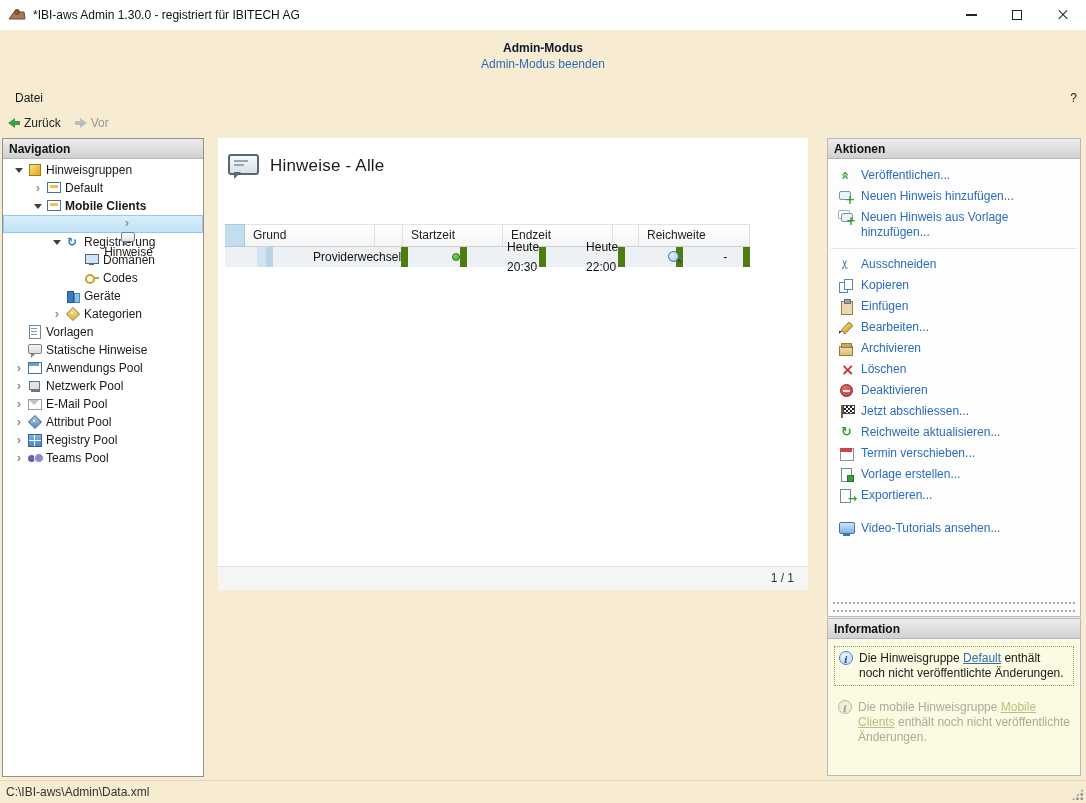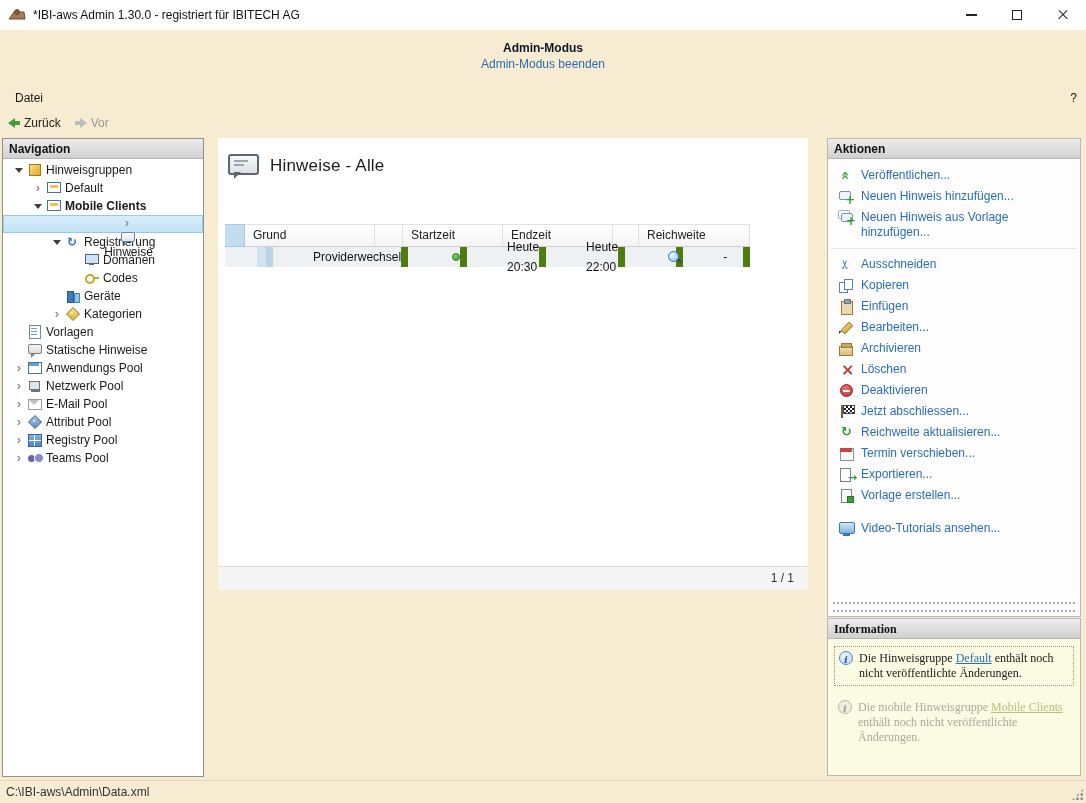--- a/index.html
+++ b/index.html
@@ -423,12 +423,12 @@
         <span class="albl">Termin verschieben...</span>
       </a>
       <a class="action">
+        <span class="aicon ai-create-tpl"></span>
+        <span class="albl">Vorlage erstellen...</span>
+      </a>
+      <a class="action">
         <span class="aicon ai-export"></span>
         <span class="albl">Exportieren...</span>
-      </a>
-      <a class="action">
-        <span class="aicon ai-create-tpl"></span>
-        <span class="albl">Vorlage erstellen...</span>
       </a>
 
       <div class="agap"></div>

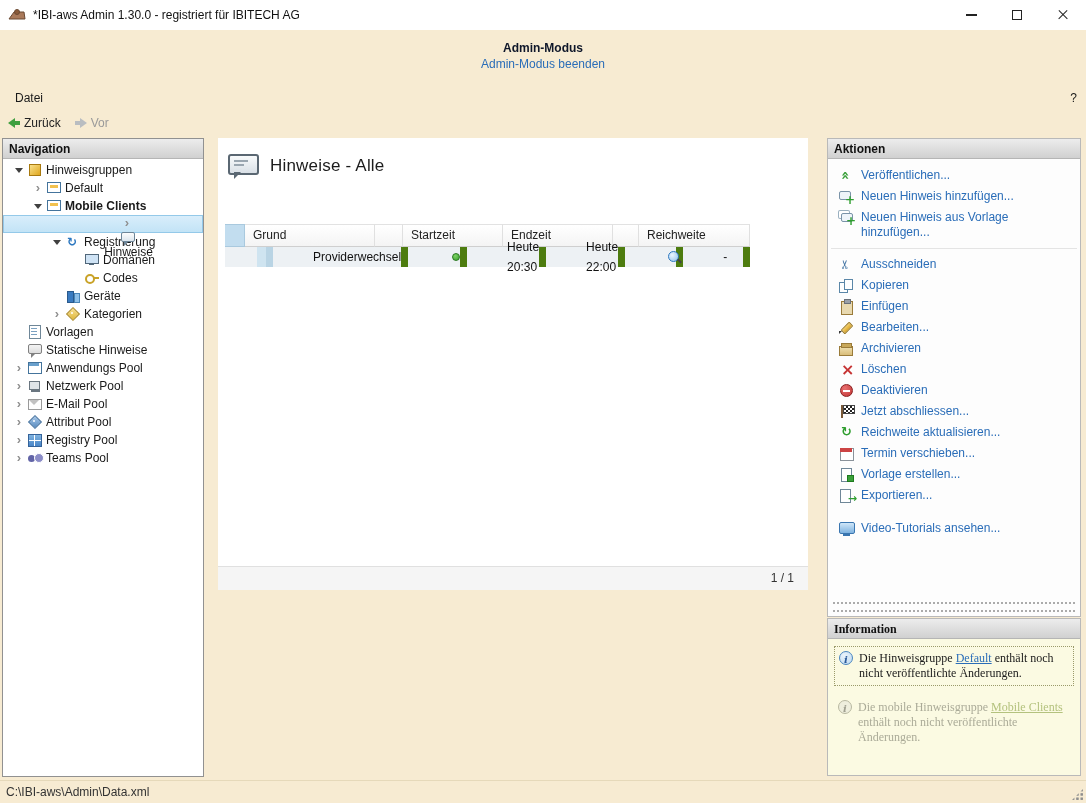--- a/index.html
+++ b/index.html
@@ -46,7 +46,7 @@
   .nav-panel { position:absolute; left:2px; top:138px; width:202px; height:639px; background:#fff; border:1px solid #919191; }
   .main-panel { position:absolute; left:218px; top:138px; width:590px; height:452px; background:#fff; }
   .actions-panel { position:absolute; left:827px; top:138px; width:254px; height:479px; background:#fdfdfd; border:1px solid #b9b9b9; }
-  .info-panel { position:absolute; left:827px; top:618px; width:254px; height:158px; background:#fbfae2; border:1px solid #b9b9b9;font-family:Liberation Serif, serif; }
+  .info-panel { position:absolute; left:827px; top:618px; width:254px; height:158px; background:#fbfae2; border:1px solid #b9b9b9; }
 
   
   .tree { padding-top:2px; }

